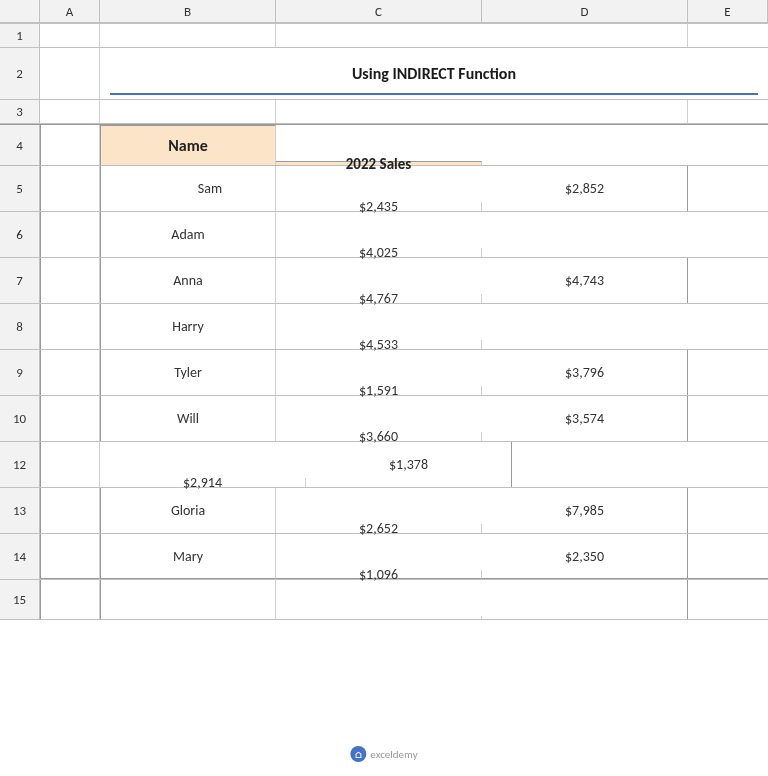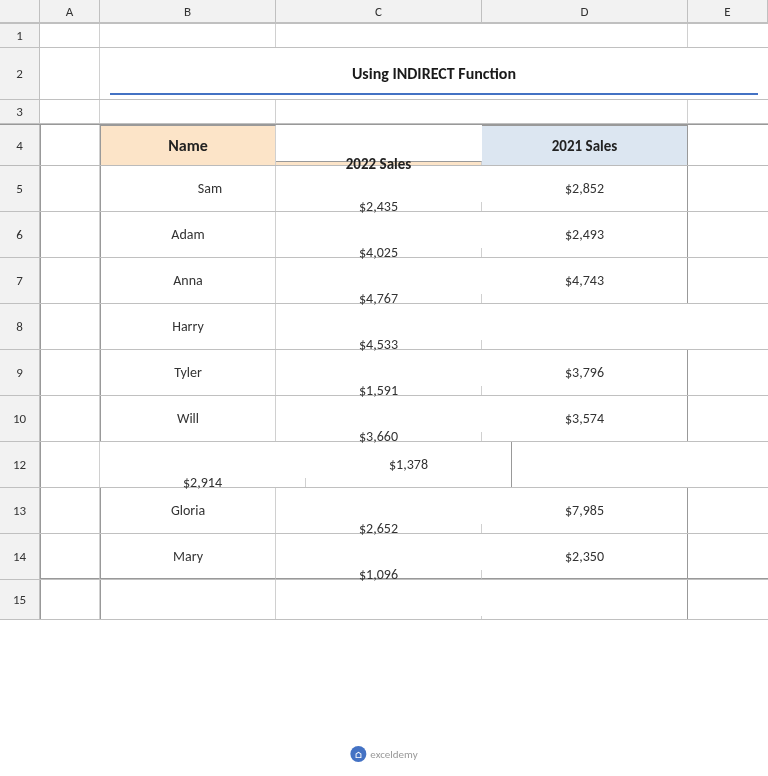--- a/index.html
+++ b/index.html
@@ -224,9 +224,6 @@
     <div class="cell cell-c header-2022" style="font-size:15px;">
       <span>2022 Sales</span>
     </div>
-    <div class="cell cell-d header-2021" style="font-size:15px; border-right: 1.5px solid #999;">
-      <span>2021 Sales</span>
-    </div>
     <div class="cell cell-e"></div>
   </div>
 

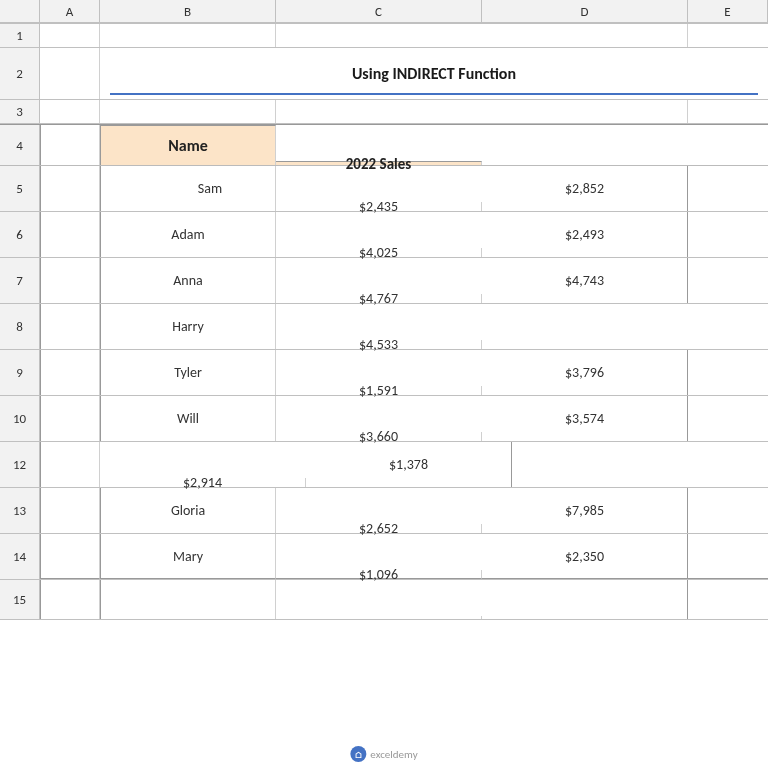--- a/index.html
+++ b/index.html
@@ -241,7 +241,6 @@
       <div class="cell cell-a" style="border-left: 1.5px solid #999; "></div>
       <div class="cell cell-b" style="border-left: 1.5px solid #999; ">Adam</div>
       <div class="cell cell-c" style="">$4,025</div>
-      <div class="cell cell-d" style="border-right: 1.5px solid #999; ">$2,493</div>
       <div class="cell cell-e" style=""></div>
     </div>
       <div class="spreadsheet-row row-data data-row">

